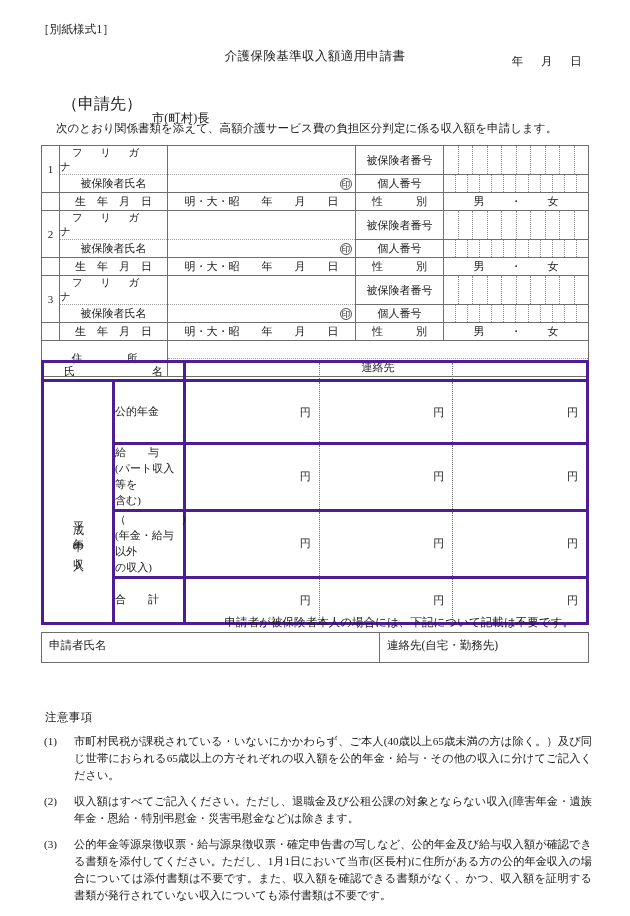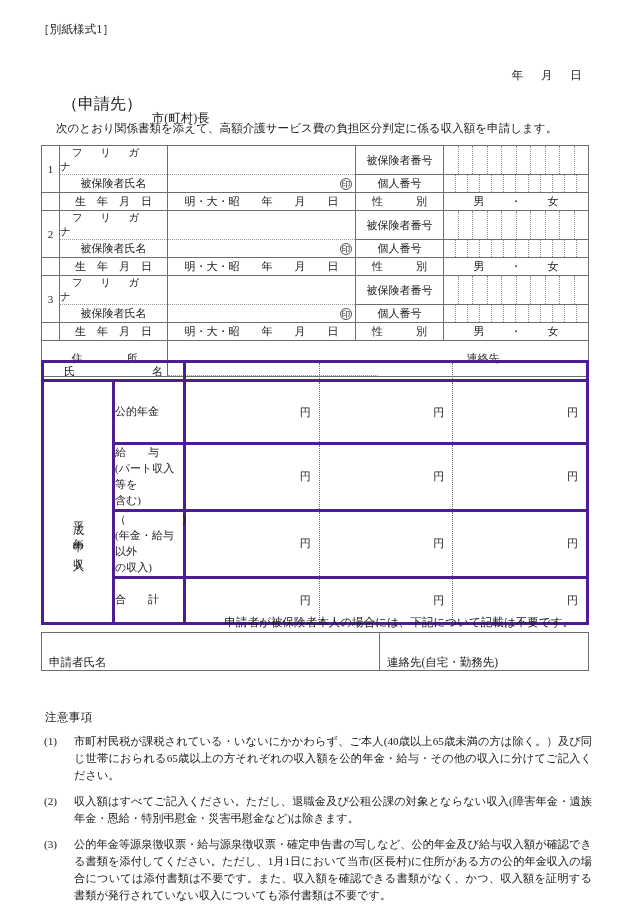--- a/index.html
+++ b/index.html
@@ -156,6 +156,7 @@
 
   <div class="form-code">［別紙様式1］</div>
 
+  <div class="doc-title">介護保険基準収入額適用申請書</div>
 
   <div class="date-line">
     <span class="g">年</span>

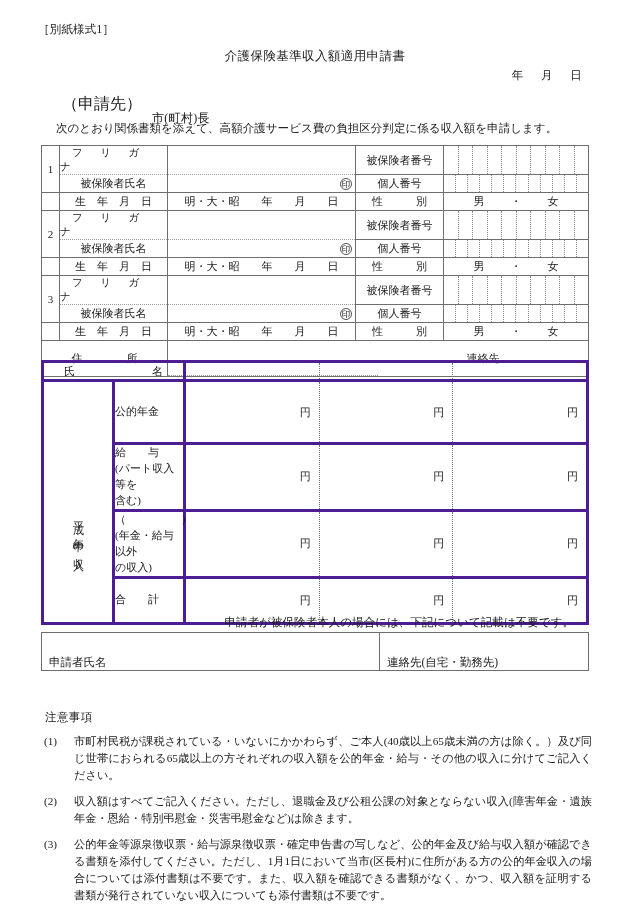--- a/index.html
+++ b/index.html
@@ -27,7 +27,7 @@
     text-align: center; font-size: 12.5px; letter-spacing: .4px;
   }
   .date-line {
-    position: absolute; right: 48px; top: 68px;
+    position: absolute; right: 48px; top: 54px;
     font-size: 11.5px; letter-spacing: .3px;
   }
   .date-line span { display: inline-block; }

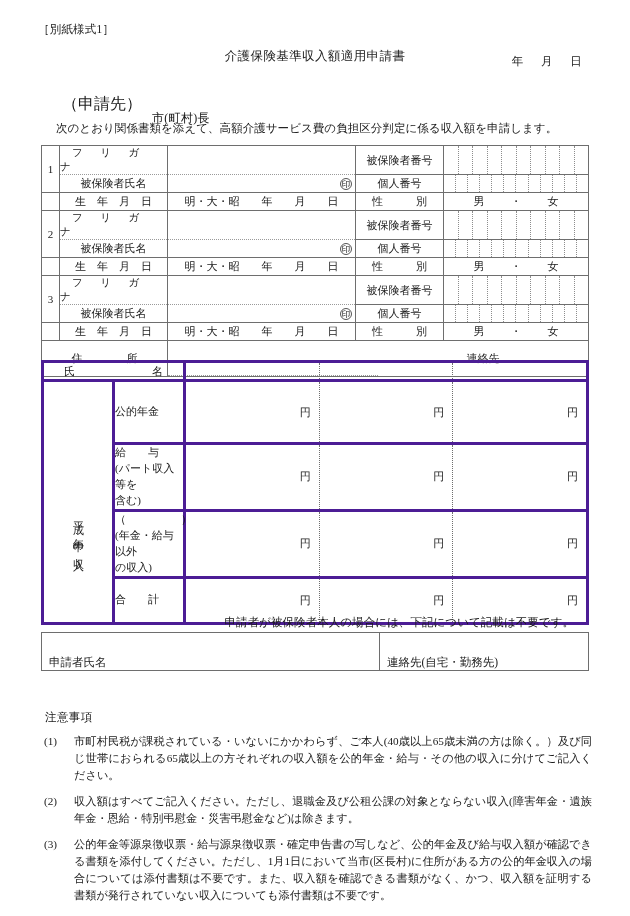--- a/index.html
+++ b/index.html
@@ -347,7 +347,7 @@
         <tr>
           <td class="ctr" colspan="2" style="height:36px">住　　　　所</td>
           <td colspan="3" style="height:36px;padding:0">
-            <div style="height:100%;display:flex;flex-direction:row;justify-content:center;">
+            <div style="height:100%;display:flex;flex-direction:column;justify-content:center;">
               <div style="flex:1 1 0;border-bottom:1px dotted #9a9a9a;"></div>
               <div style="flex:1 1 0;display:flex;align-items:center;justify-content:center;font-size:11px;">連絡先</div>
             </div>

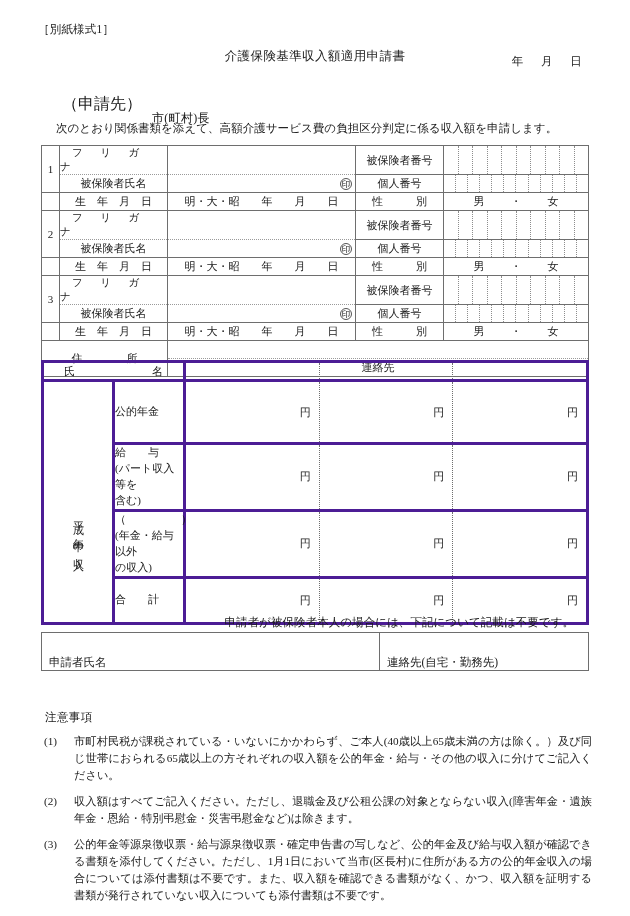--- a/index.html
+++ b/index.html
@@ -130,7 +130,7 @@
     font-size: 11.5px;
     padding-left: 7px;
     vertical-align: top;
-    padding-top: 22px;
+    padding-top: 5px;
   }
   .app-l { width: 338px; }
 

